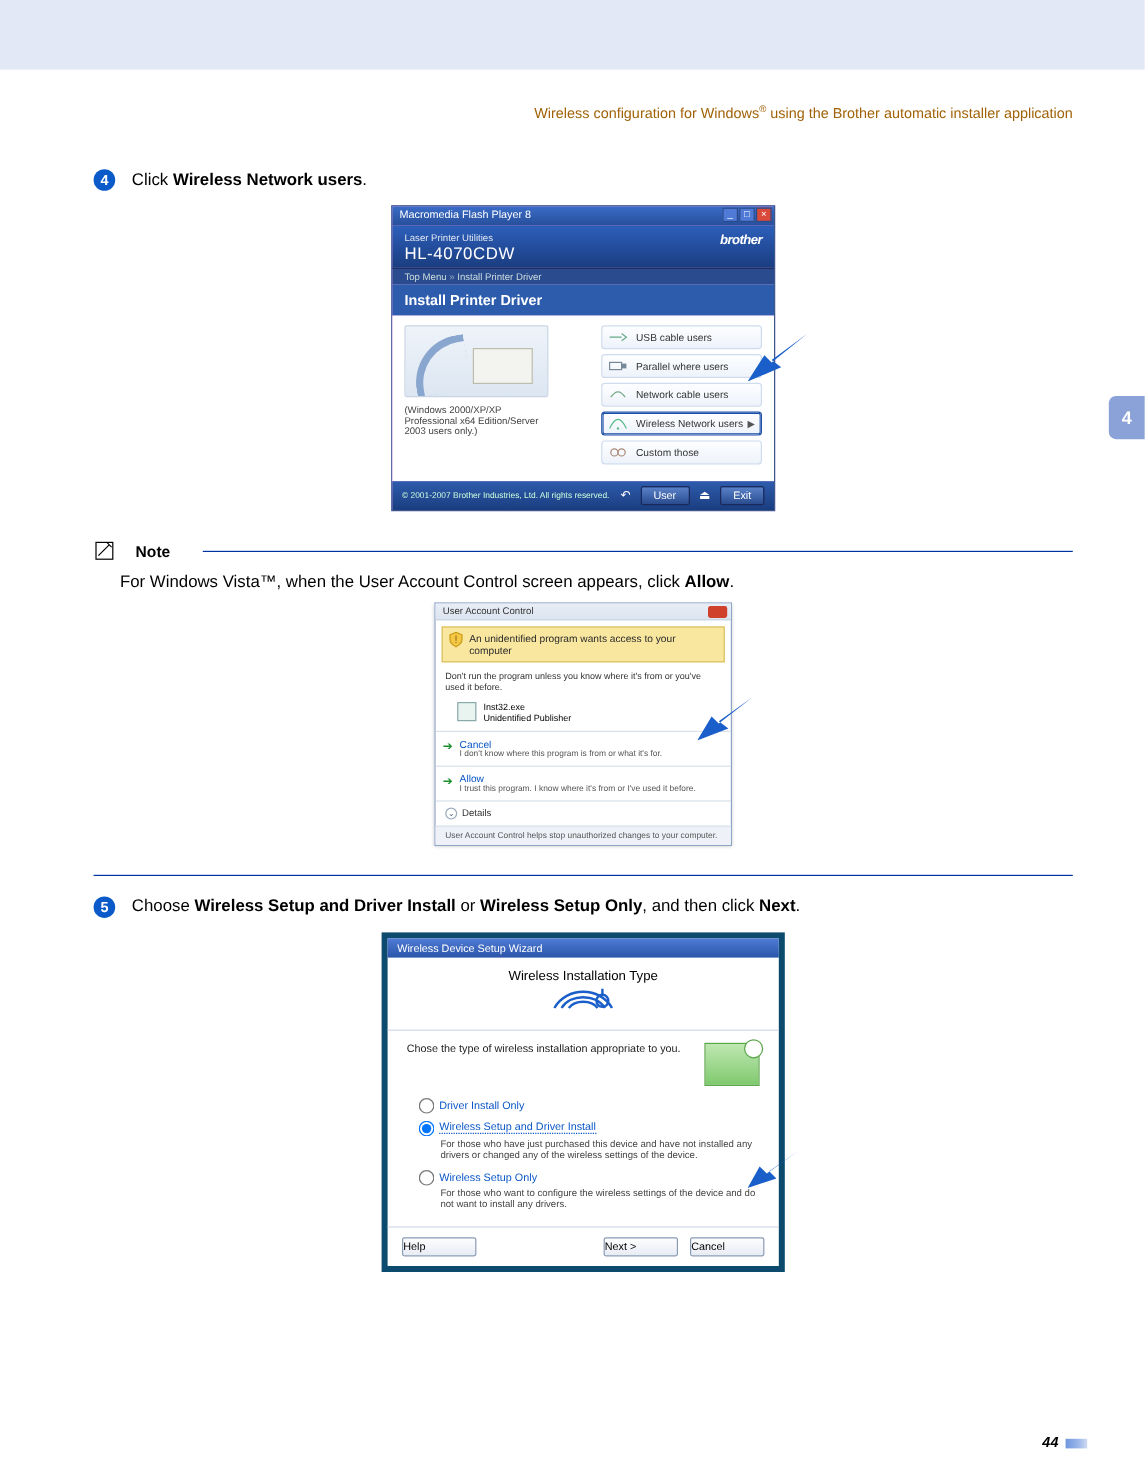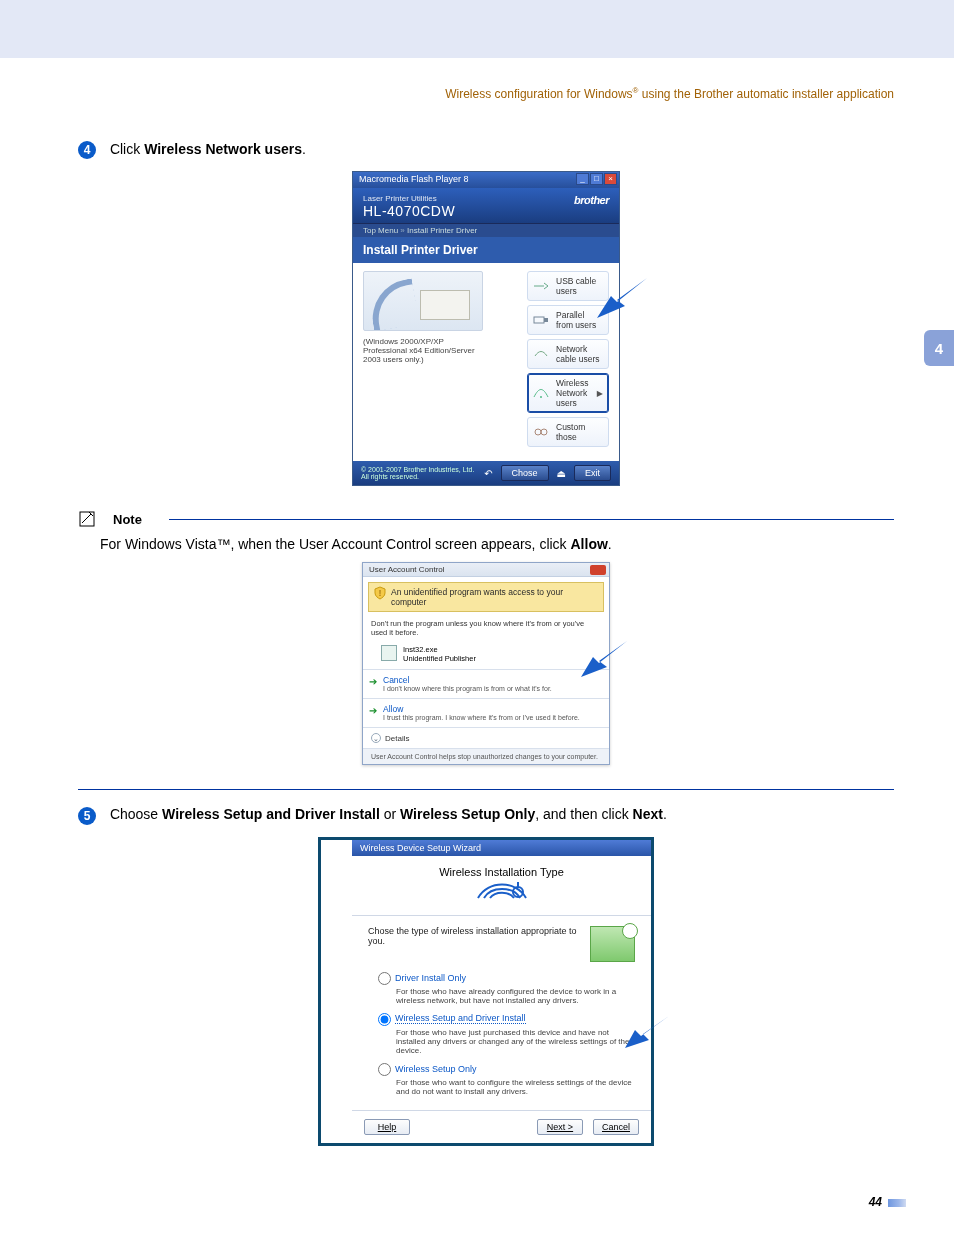--- a/index.html
+++ b/index.html
@@ -19,7 +19,7 @@
   .fig-wrap { text-align: center; margin: 10px 0 24px; }
 
   
-  .installer { display: inline-block; width: 268px; text-align: left; border: 1px solid #3a5a8a; background: #f0abfc; font-size: 9px; position: relative; }
+  .installer { display: inline-block; width: 320px; text-align: left; border: 1px solid #3a5a8a; background: #f0abfc; font-size: 9px; position: relative; }
   .titlebar { height: 16px; background: linear-gradient(#3a6cc7, #274f9b); color: #fff; font-size: 9px; padding: 2px 6px; position: relative; }
   .winctrls { position: absolute; right: 2px; top: 1px; display: flex; gap: 1px; }
   .winbtn { width: 13px; height: 12px; background: #4f7bd6; border: 1px solid #2a4a8a; font-size: 8px; color: #fff; text-align: center; line-height: 10px; }

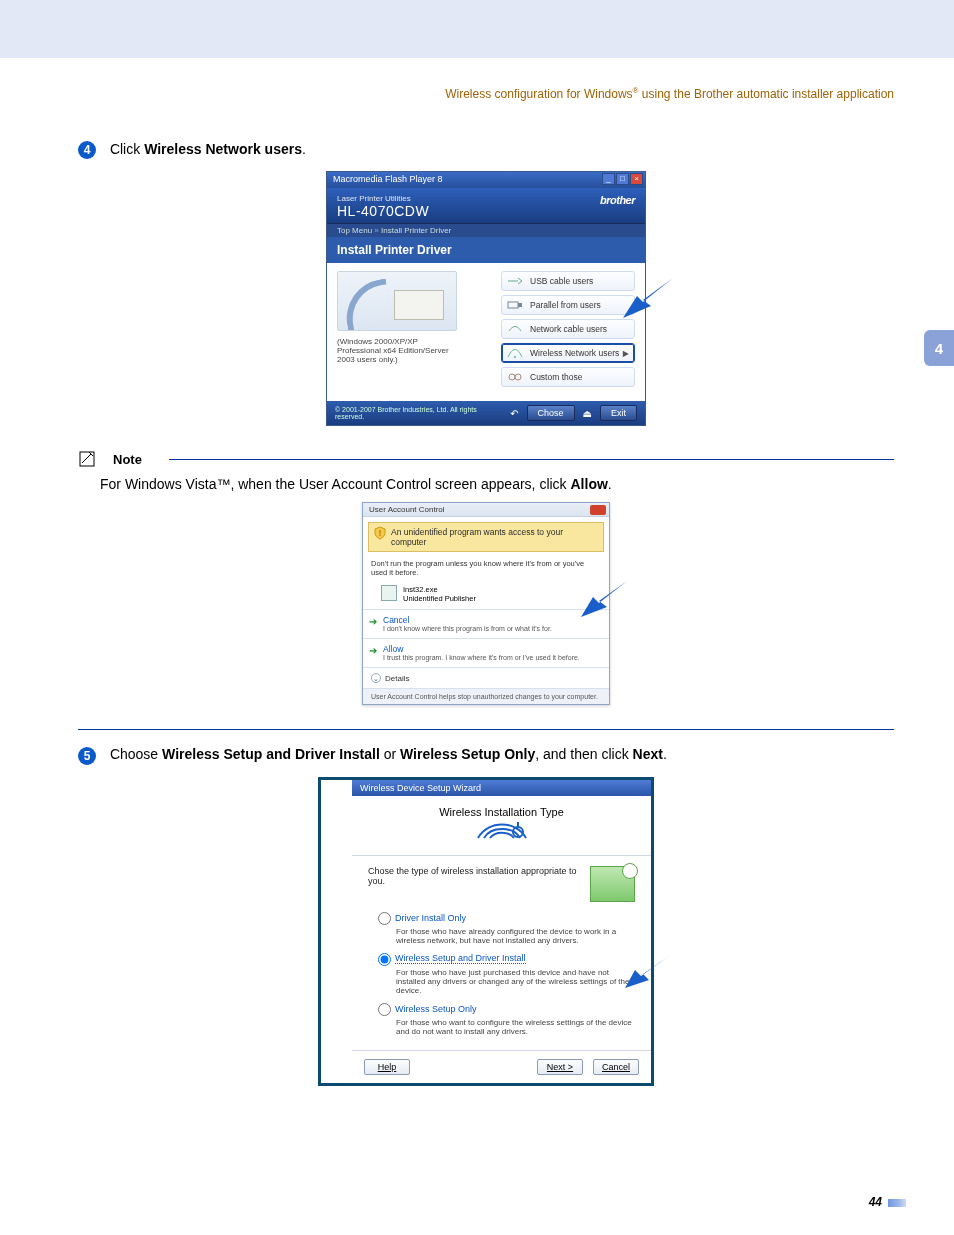--- a/index.html
+++ b/index.html
@@ -146,7 +146,7 @@
           <div class="opt"><span class="ic"><svg viewBox="0 0 16 12">
                   <rect x="1" y="3" width="10" height="6" fill="none" stroke="#789"></rect>
                   <rect x="11" y="4" width="4" height="4" fill="#789"></rect>
-                </svg></span><span>Parallel from users</span></div>
+                </svg></span><span>Parallel where users</span></div>
           <div class="opt"><span class="ic"><svg viewBox="0 0 16 12">
                   <path d="M2 8c4-6 8-6 12 0" stroke="#7a8" fill="none"></path>
                 </svg></span><span>Network cable users</span></div>

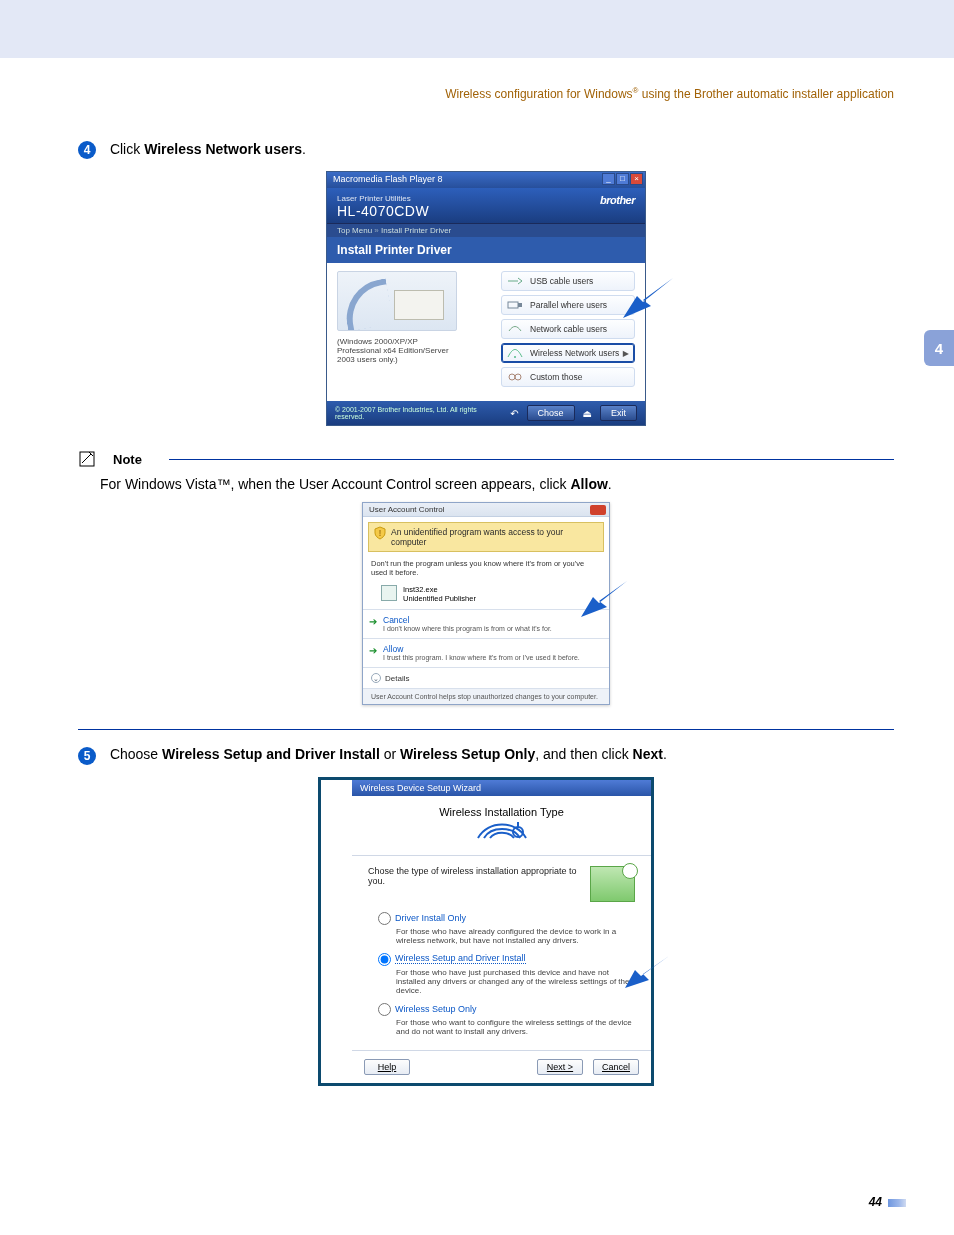--- a/index.html
+++ b/index.html
@@ -163,7 +163,7 @@
       <div class="inst-foot">
         <span class="copy">© 2001-2007 Brother Industries, Ltd. All rights reserved.</span>
         <span class="fic">↶</span>
-        <span class="fbtn">Chose</span>
+        <span class="fbtn">User</span>
         <span class="fic">⏏</span>
         <span class="fbtn">Exit</span>
       </div>

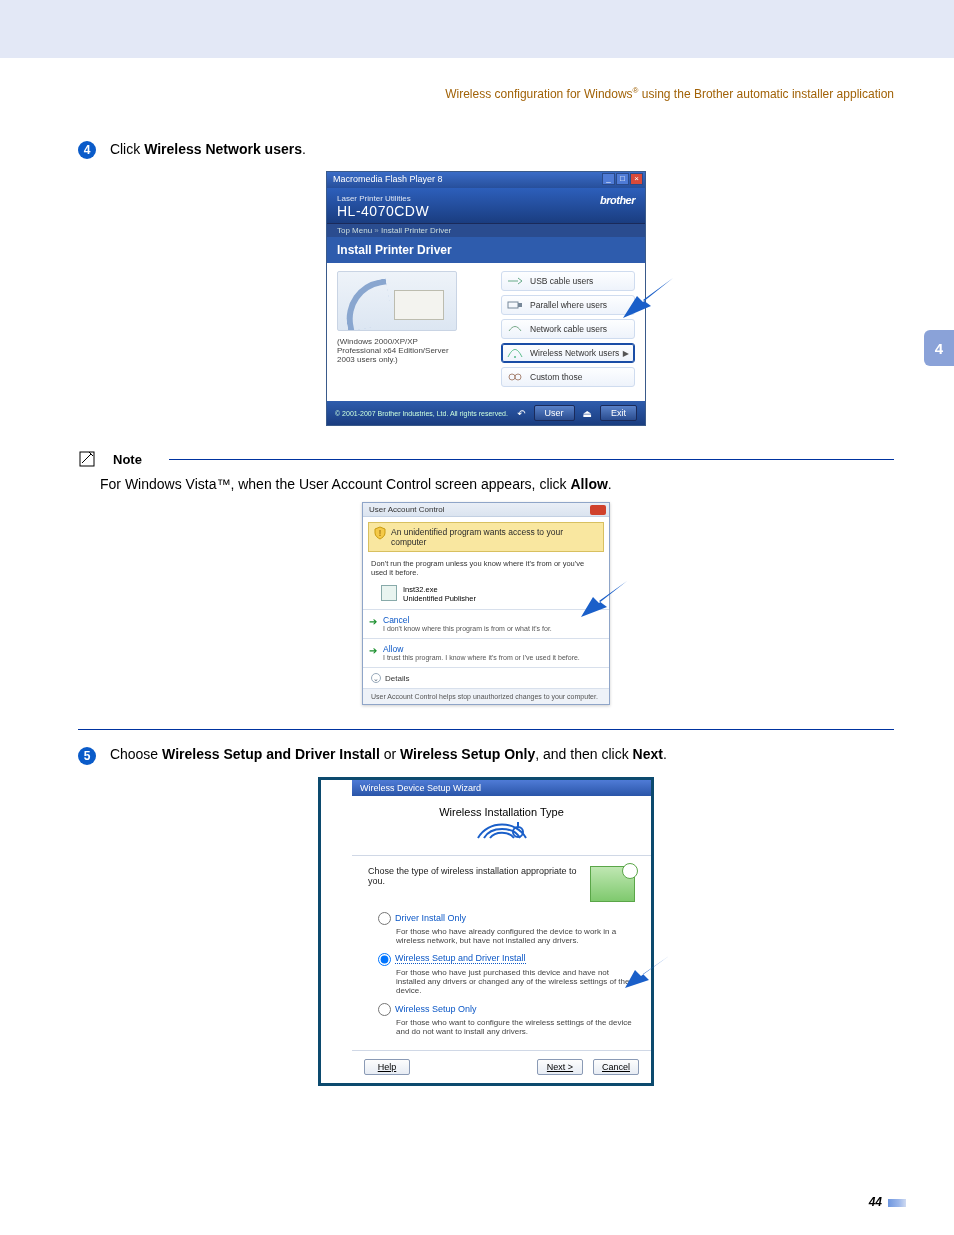--- a/index.html
+++ b/index.html
@@ -77,7 +77,7 @@
   .hr { height:1px; background:#0033a0; margin: 22px 0 16px; }
 
   
-  .wiz { display:inline-block; width:336px; border:3px solid #0c4a6e; background:#fff; font-size:9px; text-align:left; position:relative;padding-left:31px; }
+  .wiz { display:inline-block; width:336px; border:5px solid #0c4a6e; background:#fff; font-size:9px; text-align:left; position:relative; }
   .wiz-title { background:linear-gradient(#4f7bd6,#2a55a8); color:#fff; font-size:9px; padding:3px 8px; }
   .wiz-head { display:flex; align-items:center; justify-content:space-between; padding:10px 12px 6px; border-bottom:1px solid #d0d8e6;flex-direction:column; }
   .wiz-head .t { font-size:11px; color:#000; }

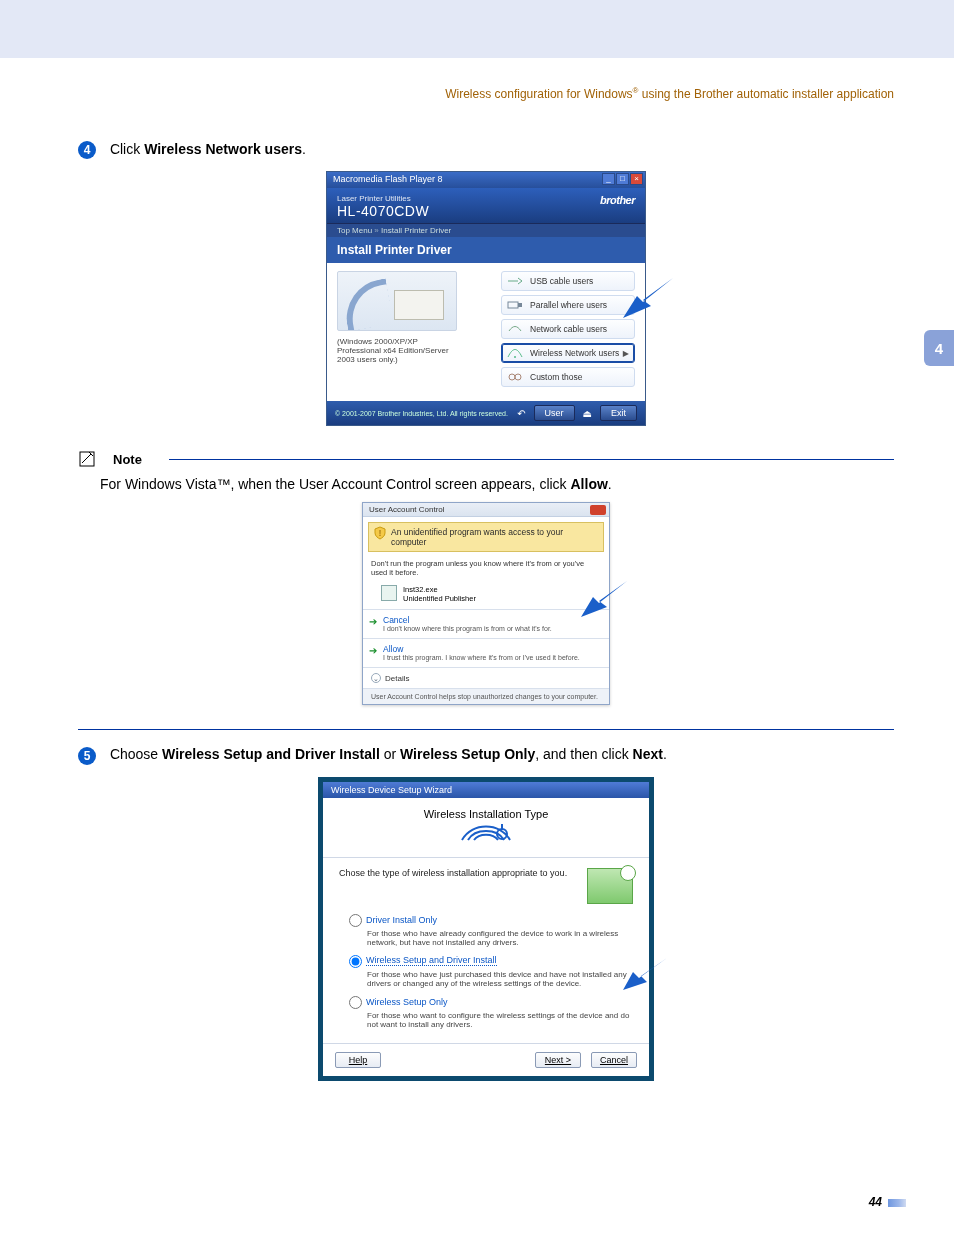--- a/index.html
+++ b/index.html
@@ -258,7 +258,6 @@
           <span class="boxicon"></span>
         </div>
         <div class="wiz-radio"><input type="radio" style=""><span class="lab">Driver Install Only</span></div>
-        <div class="wiz-desc">For those who have already configured the device to work in a wireless network, but have not installed any drivers.</div>
         <div class="wiz-radio sel"><input type="radio" checked="" style=""><span class="lab">Wireless Setup and Driver Install</span></div>
         <div class="wiz-desc">For those who have just purchased this device and have not installed any drivers or changed any of the wireless settings of the device.</div>
         <div class="wiz-radio"><input type="radio" style=""><span class="lab">Wireless Setup Only</span></div>

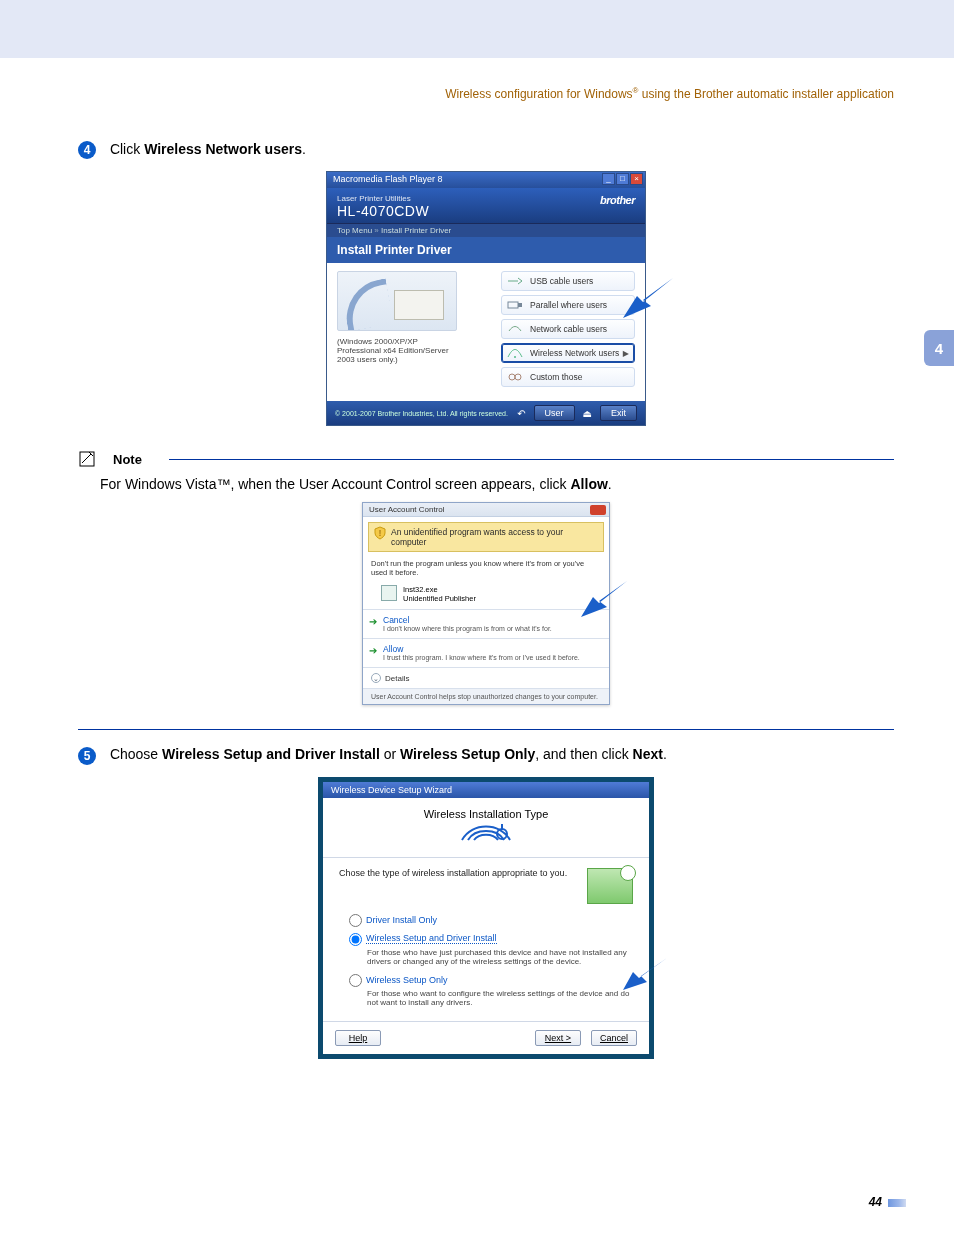--- a/index.html
+++ b/index.html
@@ -91,7 +91,7 @@
   .wiz-radio.sel .lab { border-bottom:1px dotted #0b57c6; }
   .wiz-desc { margin-left:28px; font-size:8px; color:#444; margin-bottom:8px; }
   .wiz-foot { border-top:1px solid #d0d8e6; padding:8px 12px; display:flex; gap:10px; }
-  .wiz-btn { border:1px solid #8a9ab5; background:linear-gradient(#fdfdfd,#e7ecf4); font-size:9px; padding:2px 0; width:46px; text-align:center; border-radius:2px;text-decoration:underline; }
+  .wiz-btn { border:1px solid #8a9ab5; background:linear-gradient(#fdfdfd,#e7ecf4); font-size:9px; padding:2px 0; width:62px; border-radius:2px; }
   .wiz-foot .spacer { flex:1; }
 
   .chapter-tab { position:absolute; right:0; top:330px; width:30px; height:36px; background:#8aa2d8; color:#fff; border-radius:6px 0 0 6px; display:flex; align-items:center; justify-content:center; font-weight:bold; font-size:15px; }

